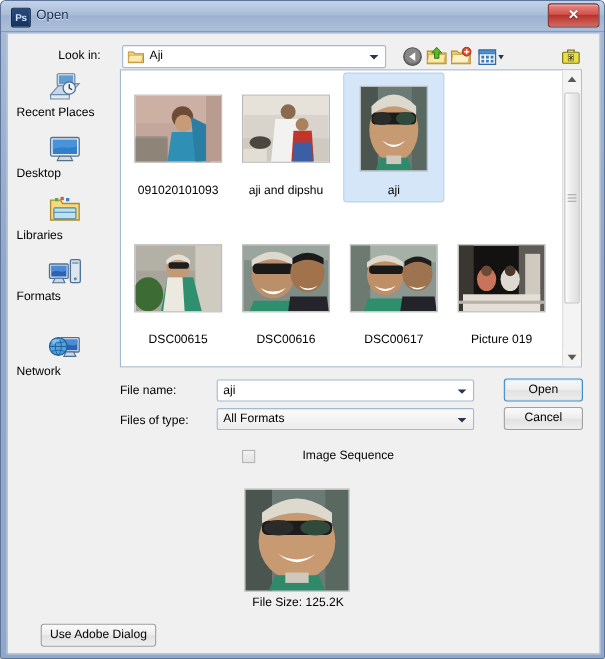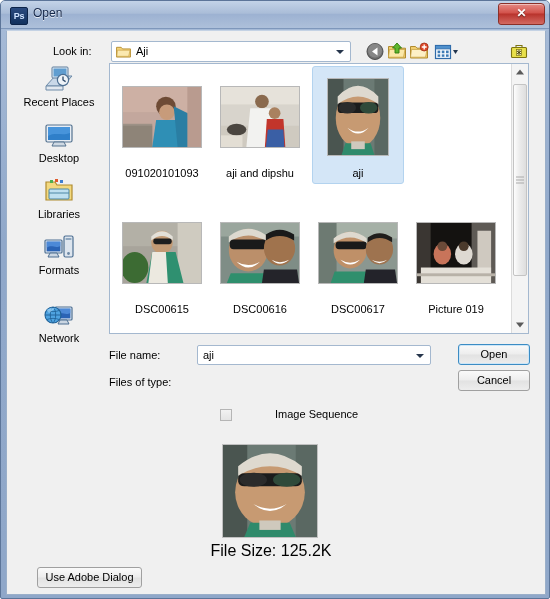--- a/index.html
+++ b/index.html
@@ -247,7 +247,6 @@
     left: 0;
     width: 88px;
     height: 54px;
-    text-align: center;
     cursor: default;
   }
   .place-icon {

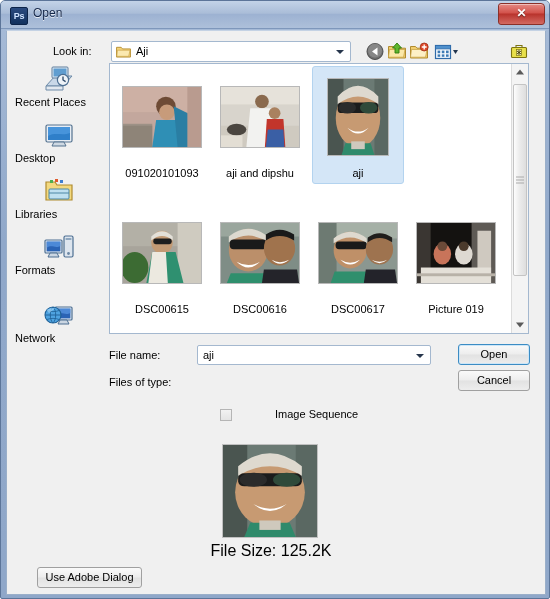--- a/index.html
+++ b/index.html
@@ -665,6 +665,10 @@
   <div class="btn" id="open-btn" style="left:457px; top:343px; width:72px">Open</div>
 
   <div class="form-label" style="left:108px; top:375px">Files of type:</div>
+  <div class="combo" id="filetype-combo" style="left:196px; top:370px; width:234px">
+    <span class="val">All Formats</span>
+    <span class="arrow"></span>
+  </div>
   <div class="btn" style="left:457px; top:369px; width:72px">Cancel</div>
 
   <div id="img-seq-row">

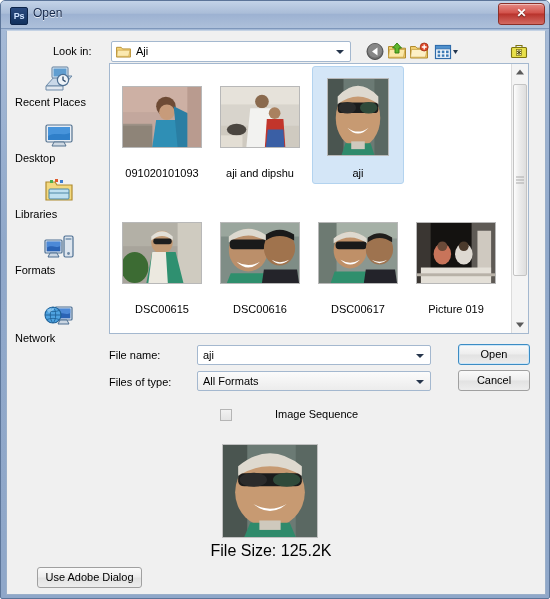--- a/index.html
+++ b/index.html
@@ -349,7 +349,7 @@
     left: 160px; top: 541px;
     width: 220px;
     text-align: center;
-    font-size: 16px;
+    font-size: 11px;
   }
 
   #adobe-btn {

